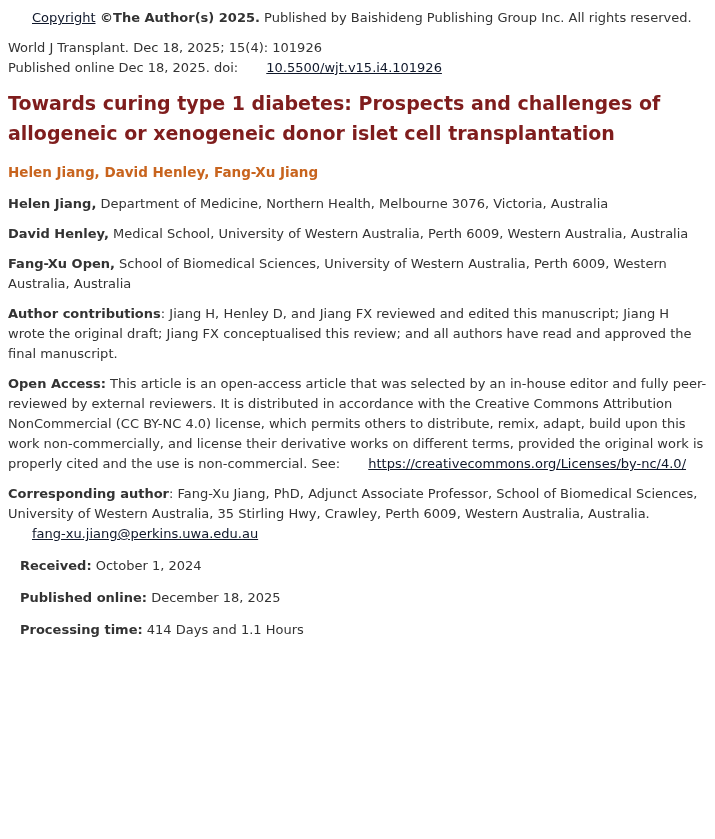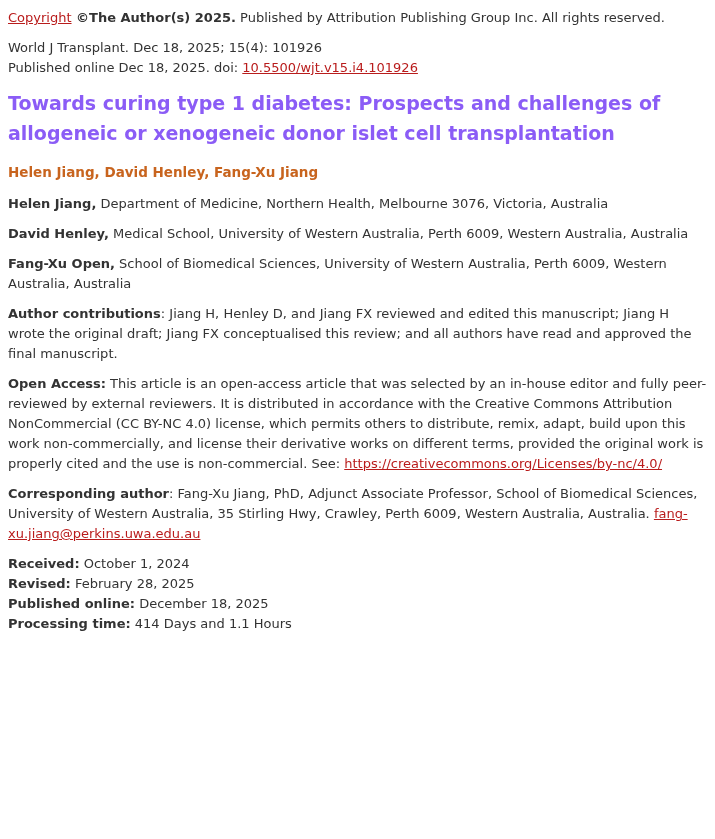--- a/index.html
+++ b/index.html
@@ -23,9 +23,10 @@
   }
   b { color: #333333; }
   a.link {
-    color: #b91c1c;
+    color: #0f172a;
     text-decoration: underline;
     cursor: pointer;
+    margin-left: 24px;
   }
   h1.title {
     margin: 0 0 14px 0;

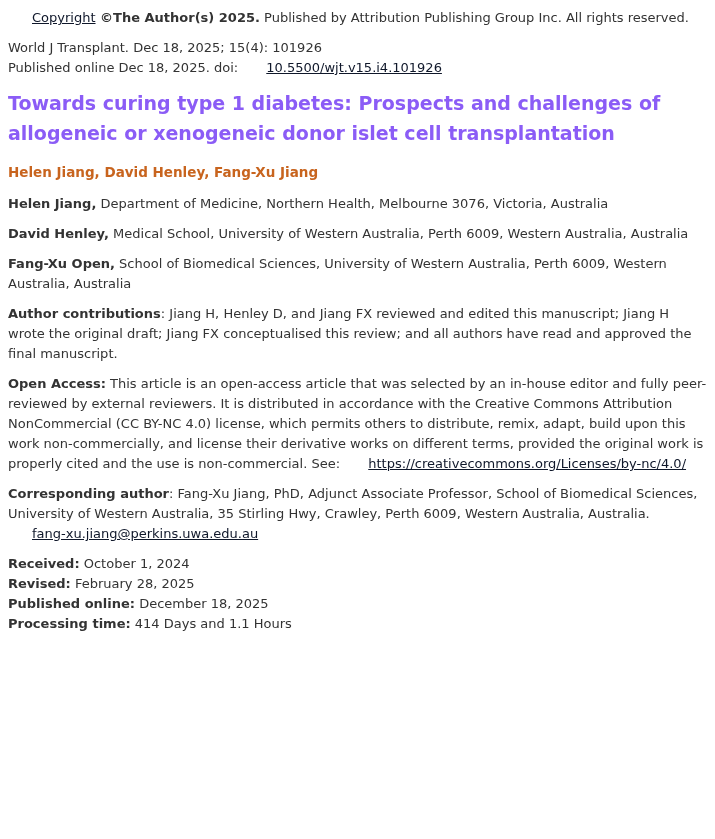--- a/index.html
+++ b/index.html
@@ -57,7 +57,7 @@
 
 <div class="page">
 
-  <p class="meta"><a class="link">Copyright</a><b> ©The Author(s) 2025.</b><span> Published by Attribution Publishing Group Inc. All rights reserved.</span></p>
+  <p class="meta"><a class="link">Copyright</a><b> ©The Author(s) 2025.</b><span> Published by Baishideng Publishing Group Inc. All rights reserved.</span></p>
 
   <p class="meta" style="margin-bottom:10px;"><span>World J Transplant. Dec 18, 2025; 15(4): 101926</span><br><span>Published online Dec 18, 2025. doi: </span><a class="link">10.5500/wjt.v15.i4.101926</a></p>
 

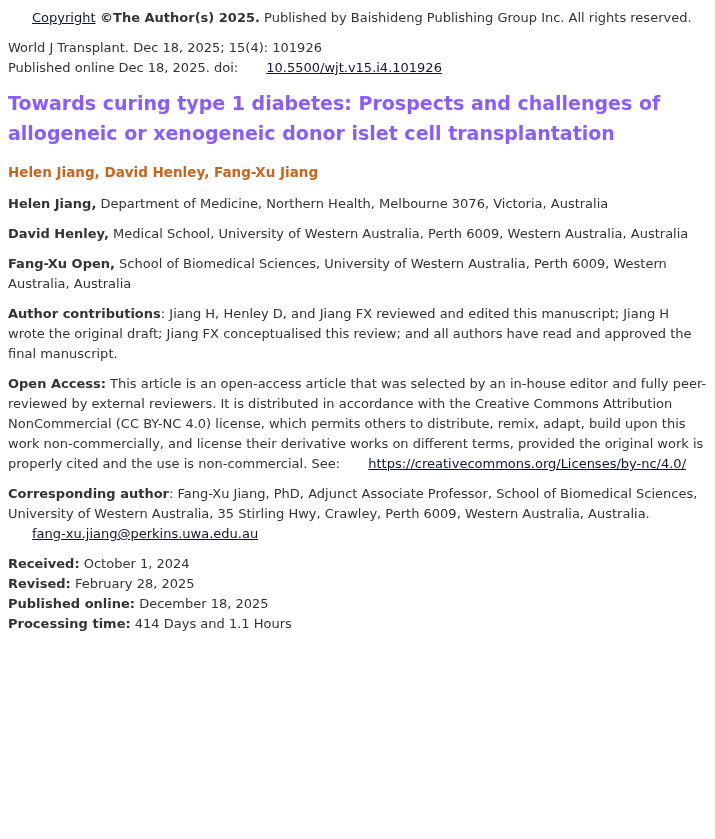--- a/index.html
+++ b/index.html
@@ -33,7 +33,7 @@
     font-size: 19px;
     line-height: 30px;
     font-weight: bold;
-    color: #8b5cf6;
+    color: #7f1d1d;
   }
   .authors {
     margin: 0 0 12px 0;

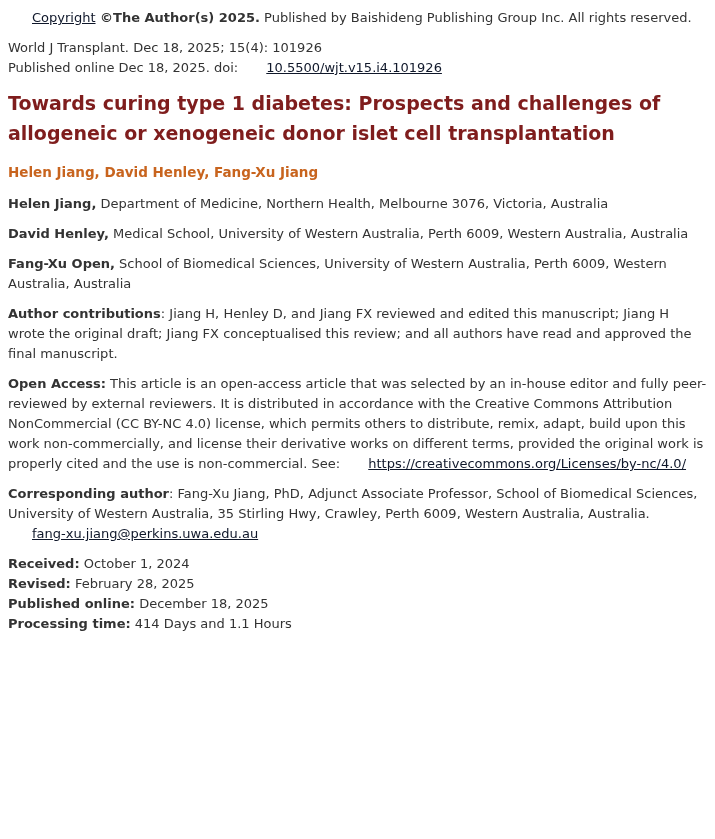--- a/index.html
+++ b/index.html
@@ -50,7 +50,7 @@
     font-size: 13px;
     line-height: 20px;
   }
-  .dates-block .date-line { margin: 0; }
+  .dates-block .date-line { margin: 12px; }
 </style>
 </head>
 <body>

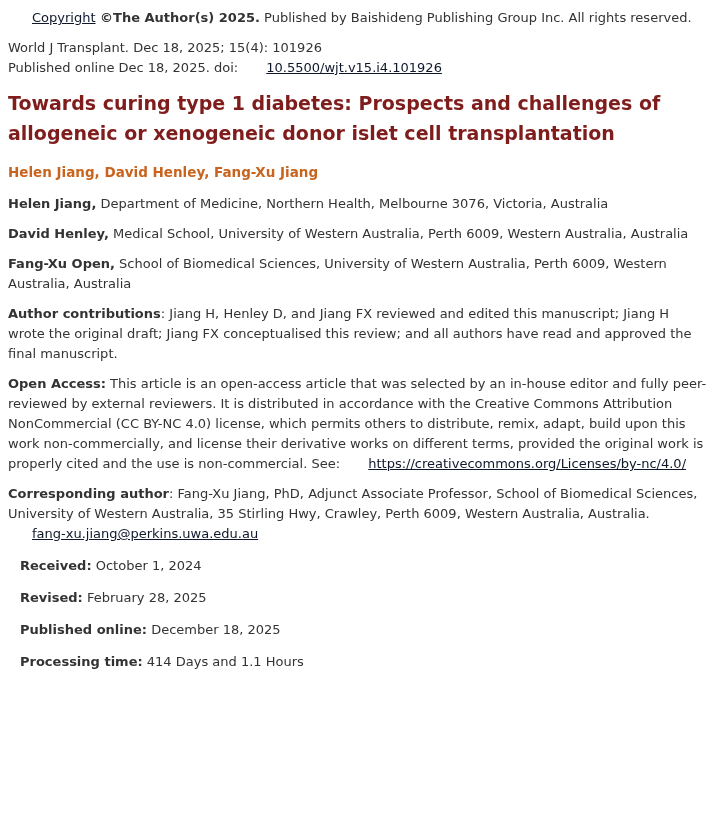--- a/index.html
+++ b/index.html
@@ -82,7 +82,6 @@
 
   <div class="dates-block">
     <p class="date-line"><b>Received:</b><span> October 1, 2024</span></p>
-    <p class="date-line"><b>Revised:</b><span> February 28, 2025</span></p>
     <p class="date-line"><b>Published online:</b><span> December 18, 2025</span></p>
     <p class="date-line"><b>Processing time:</b><span> 414 Days and 1.1 Hours</span></p>
   </div>

